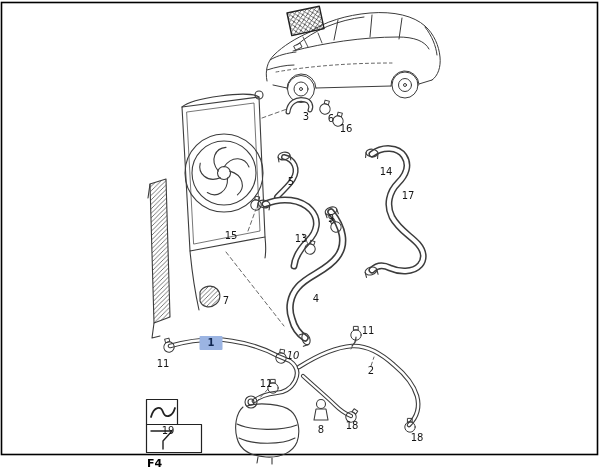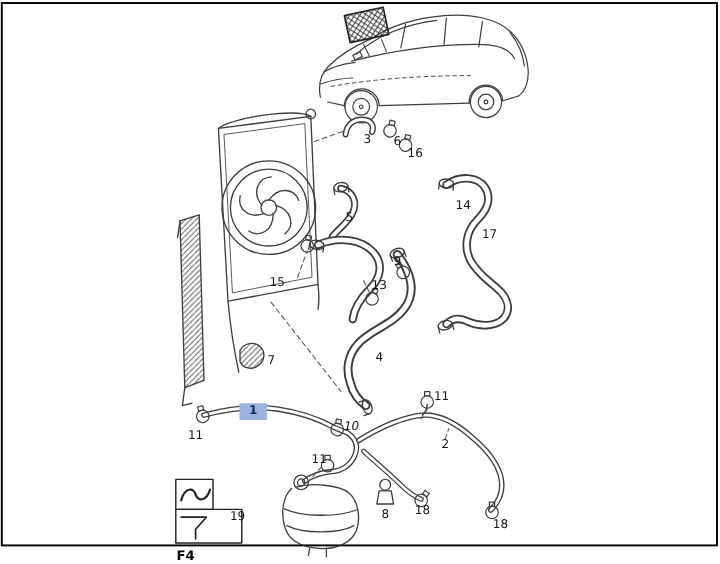--- a/index.html
+++ b/index.html
@@ -204,7 +204,7 @@
       <span class="callout" style="left: 408px; top: 196px;">17</span>
       <span class="callout" style="left: 231px; top: 236px;">15</span>
       <span class="callout" style="left: 331px; top: 219px;">9</span>
-      <span class="callout" style="left: 316px; top: 239px;">13</span>
+      <span class="callout" style="left: 301px; top: 239px;">13</span>
       <span class="callout" style="left: 226px; top: 301px;">7</span>
       <span class="callout" style="left: 316px; top: 299px;">4</span>
       <span class="callout highlighted" style="left: 211px; top: 343px;">1</span>

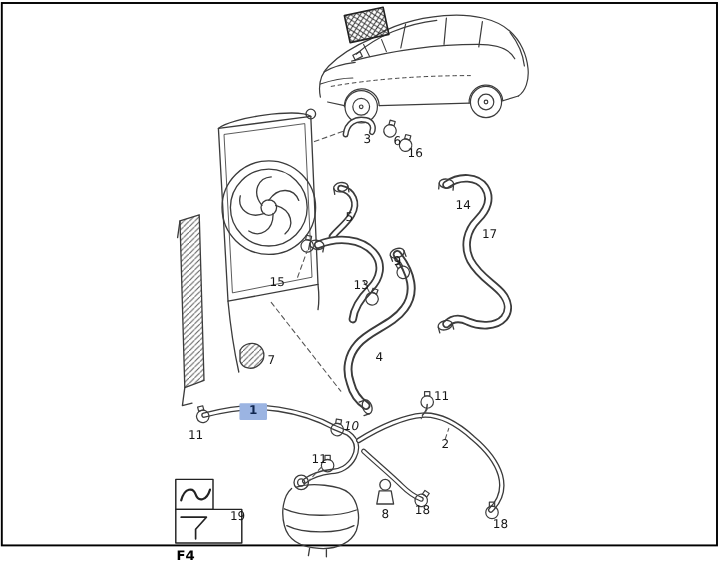--- a/index.html
+++ b/index.html
@@ -216,7 +216,7 @@
       <span class="callout" style="left: 321px; top: 430px;">8</span>
       <span class="callout" style="left: 352px; top: 426px;">18</span>
       <span class="callout" style="left: 417px; top: 438px;">18</span>
-      <span class="callout" style="left: 198px; top: 431px;">19</span>
+      <span class="callout" style="left: 168px; top: 431px;">19</span>
     </div>
 
 <div class="figure-code">F4</div>

